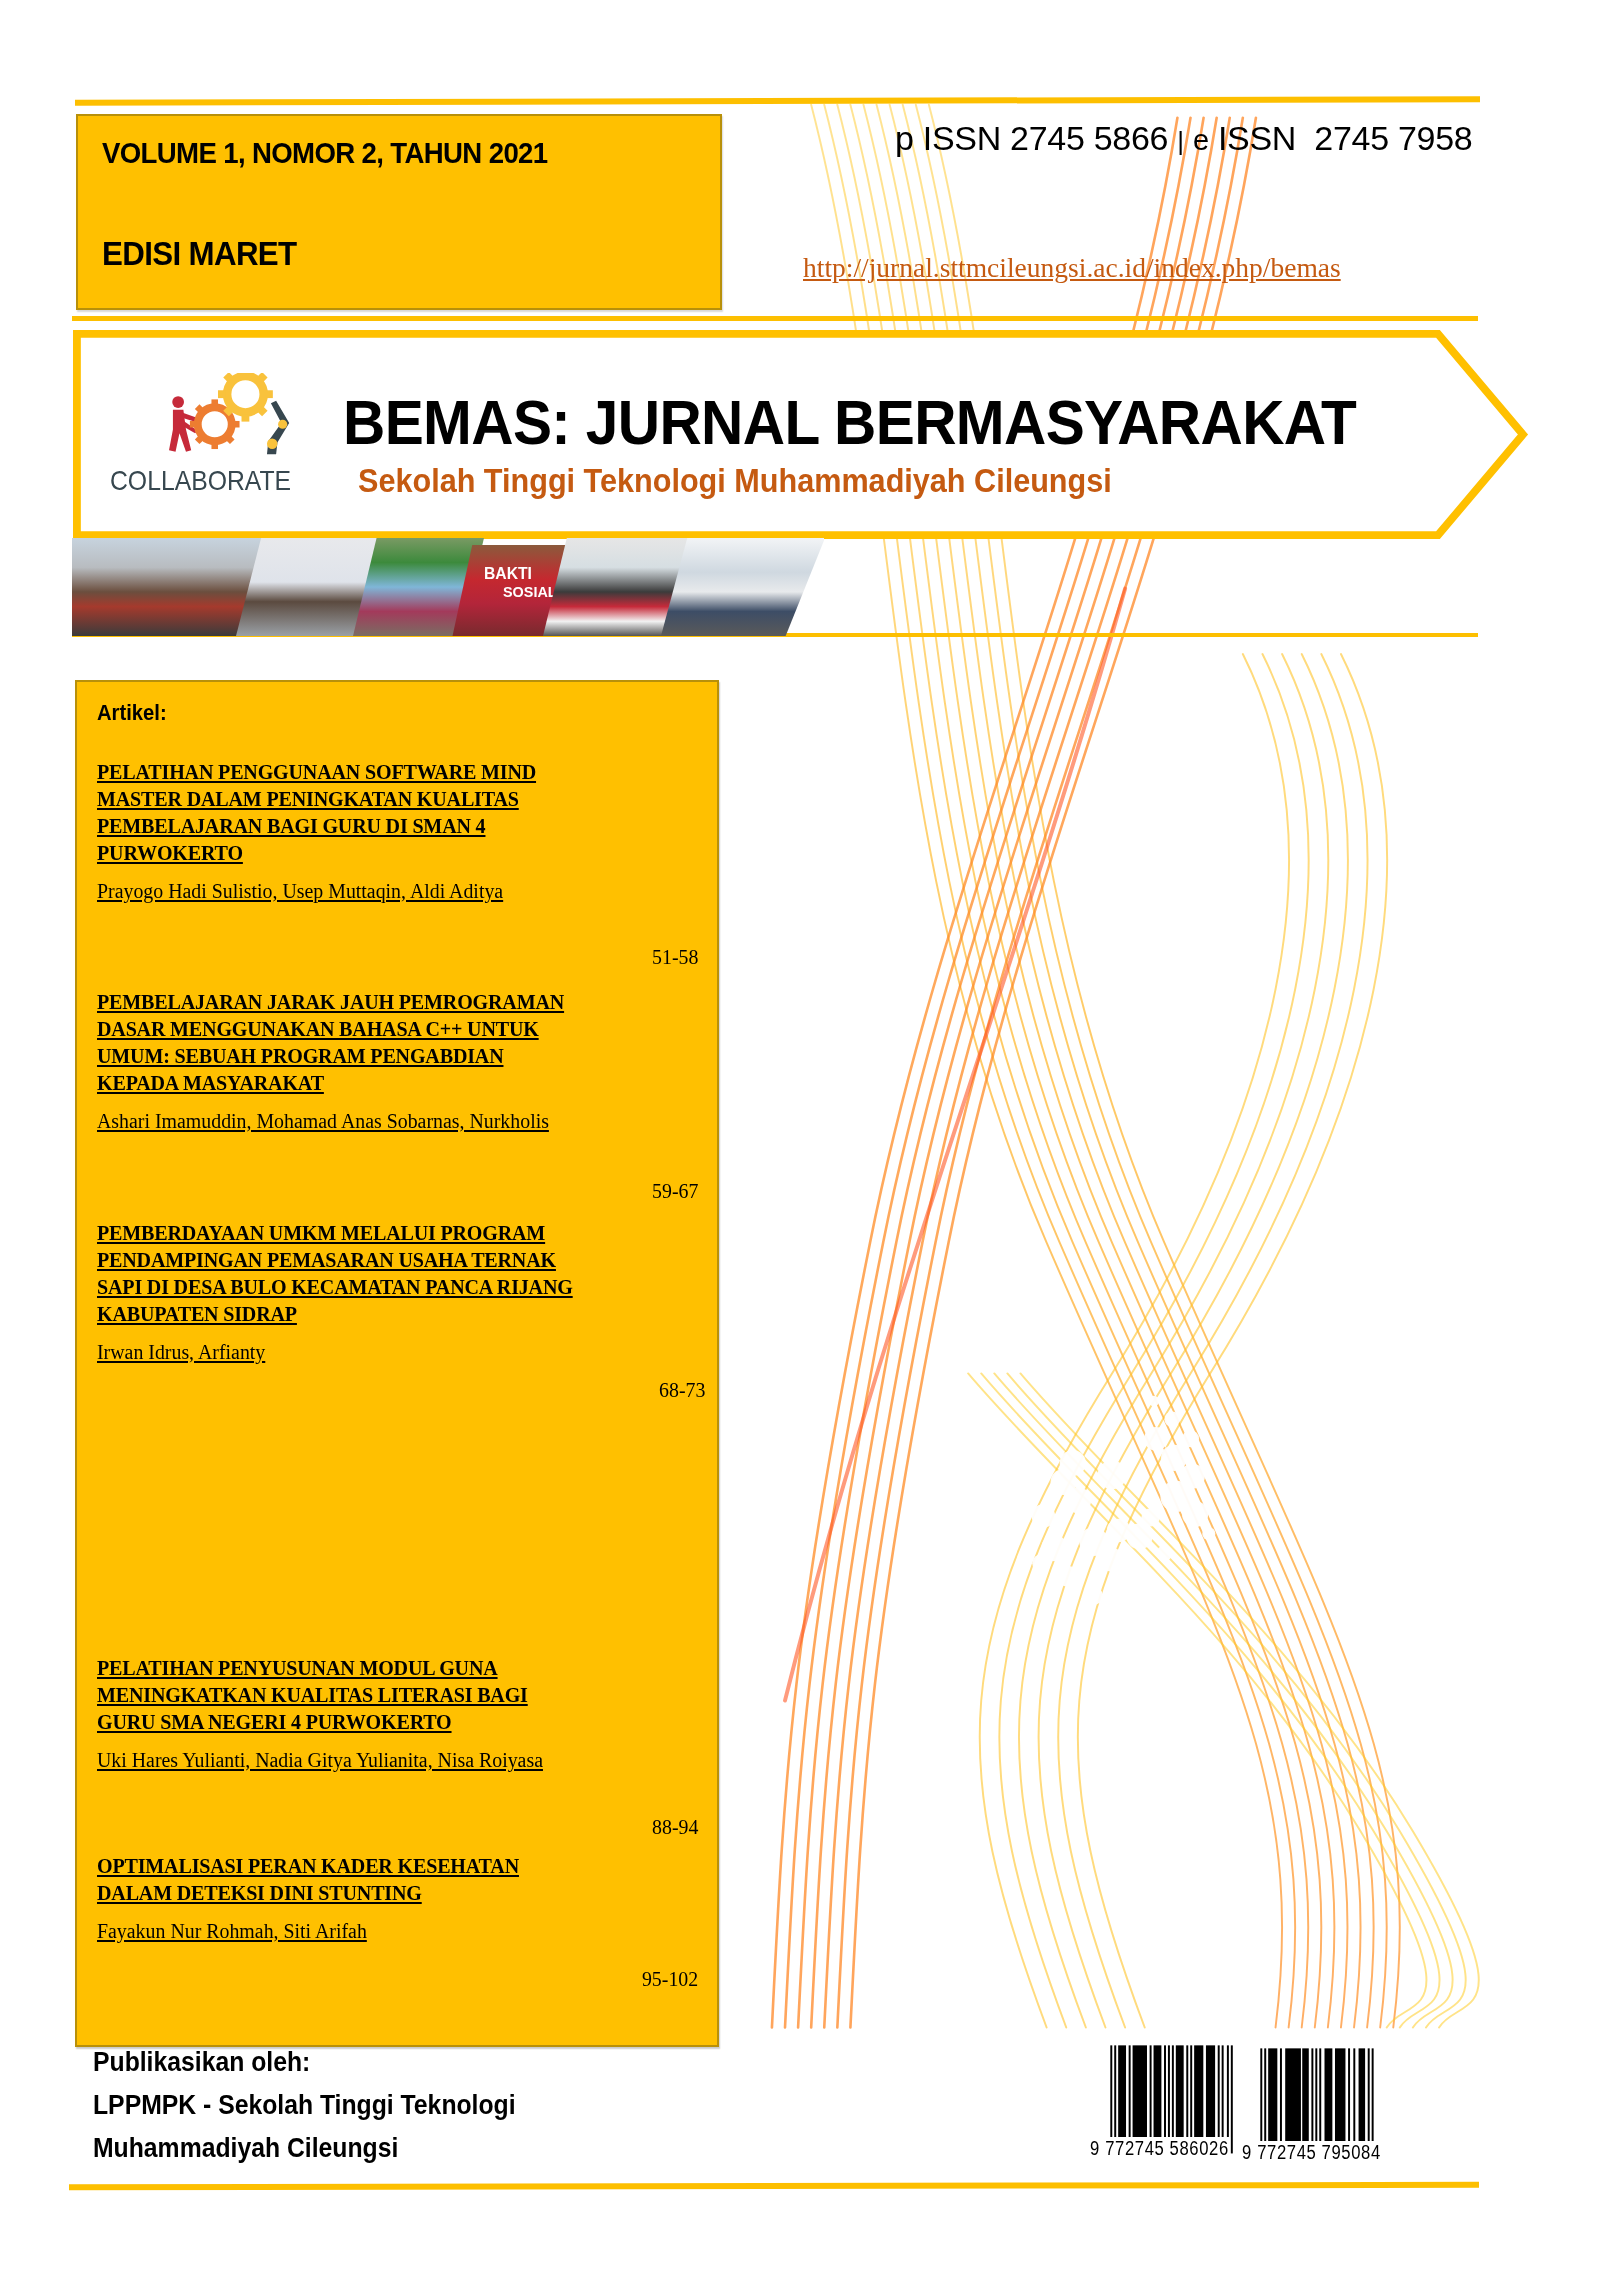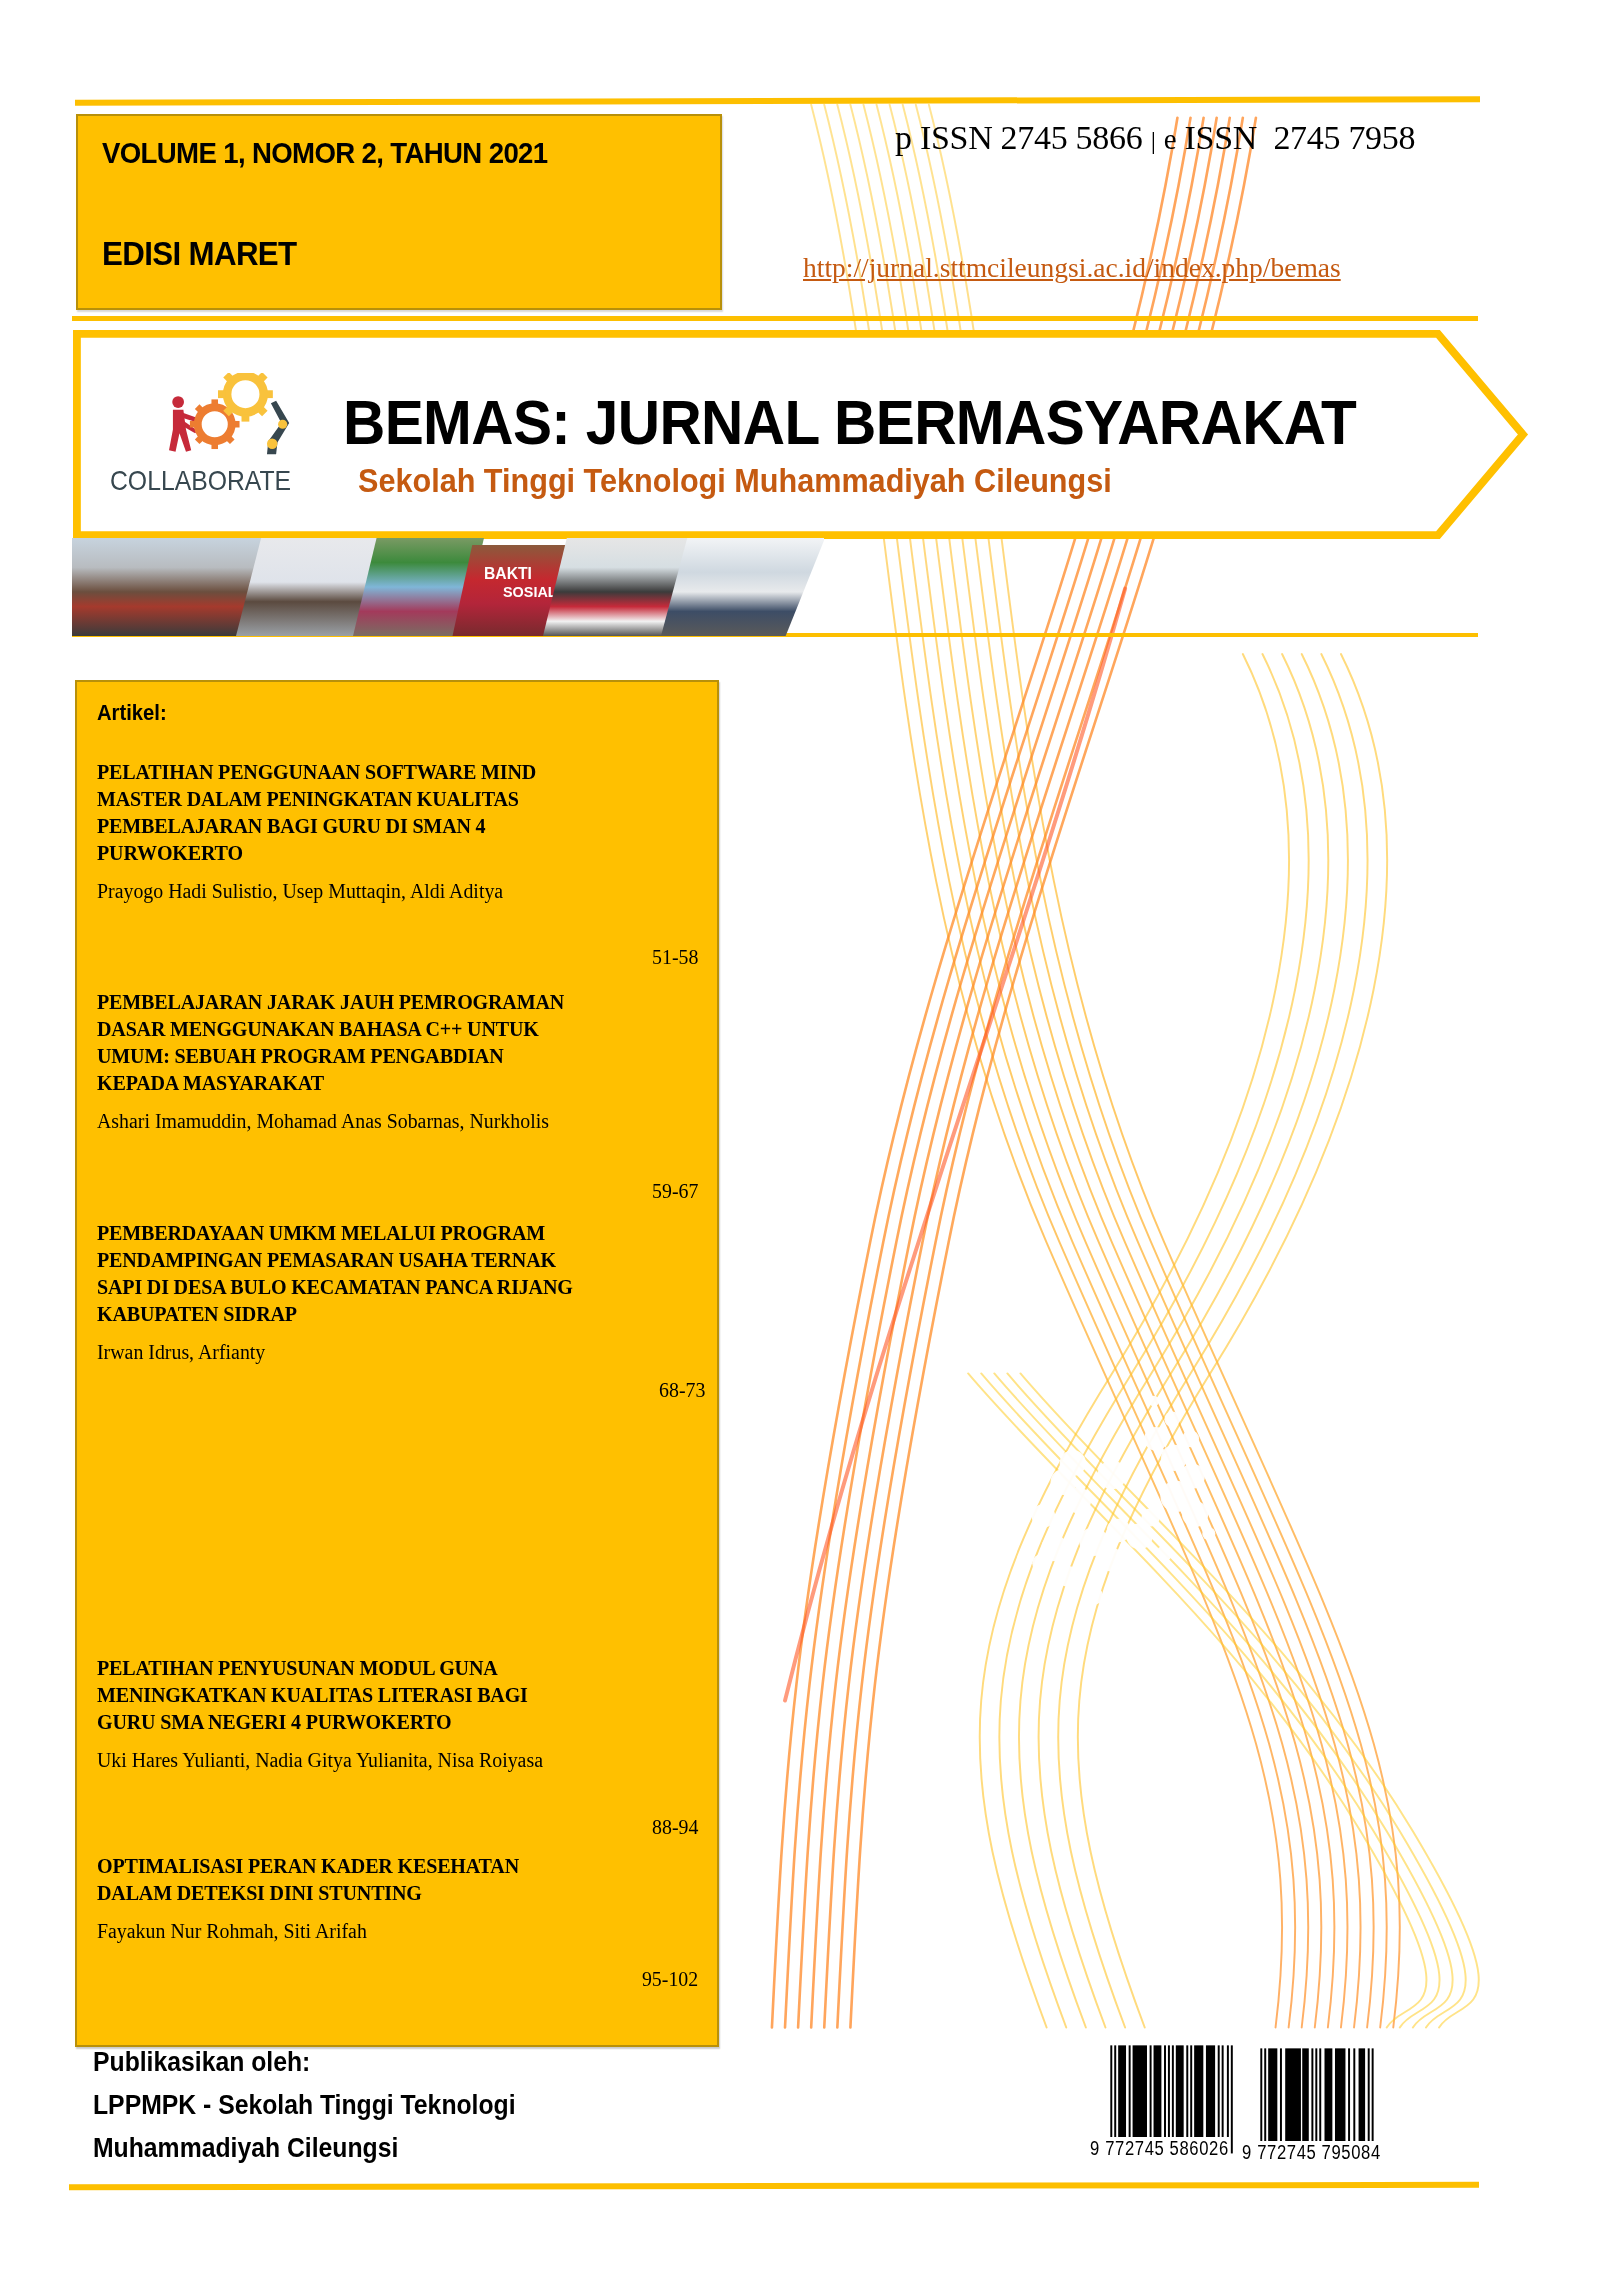--- a/index.html
+++ b/index.html
@@ -15,7 +15,7 @@
   .issue-vol { position:absolute; left:23.6px; top:19.6px; font-family:"Liberation Sans", sans-serif; font-weight:bold; font-size:30px; letter-spacing:-0.7px; transform:scaleX(0.92); transform-origin:left top; white-space:nowrap; }
   .issue-ed { position:absolute; left:23.6px; top:118px; font-family:"Liberation Sans", sans-serif; font-weight:bold; font-size:34px; letter-spacing:-0.7px; transform:scaleX(0.92); transform-origin:left top; white-space:nowrap; }
 
-  .issn { left:895px; top:119px; font-family:Liberation Serif, serif; font-size:34px; white-space:nowrap; letter-spacing:-0.3px; }
+  .issn { left:895px; top:119px; font-family:Liberation Sans, sans-serif; font-size:34px; white-space:nowrap; letter-spacing:-0.3px; }
   .issn .sep { font-size:26px; }
   .issn .e { font-size:29px; }
   .url { left:803px; top:252px; font-family:"Liberation Serif", serif; font-size:27.5px; color:#c55a11; text-decoration:underline; white-space:nowrap; }

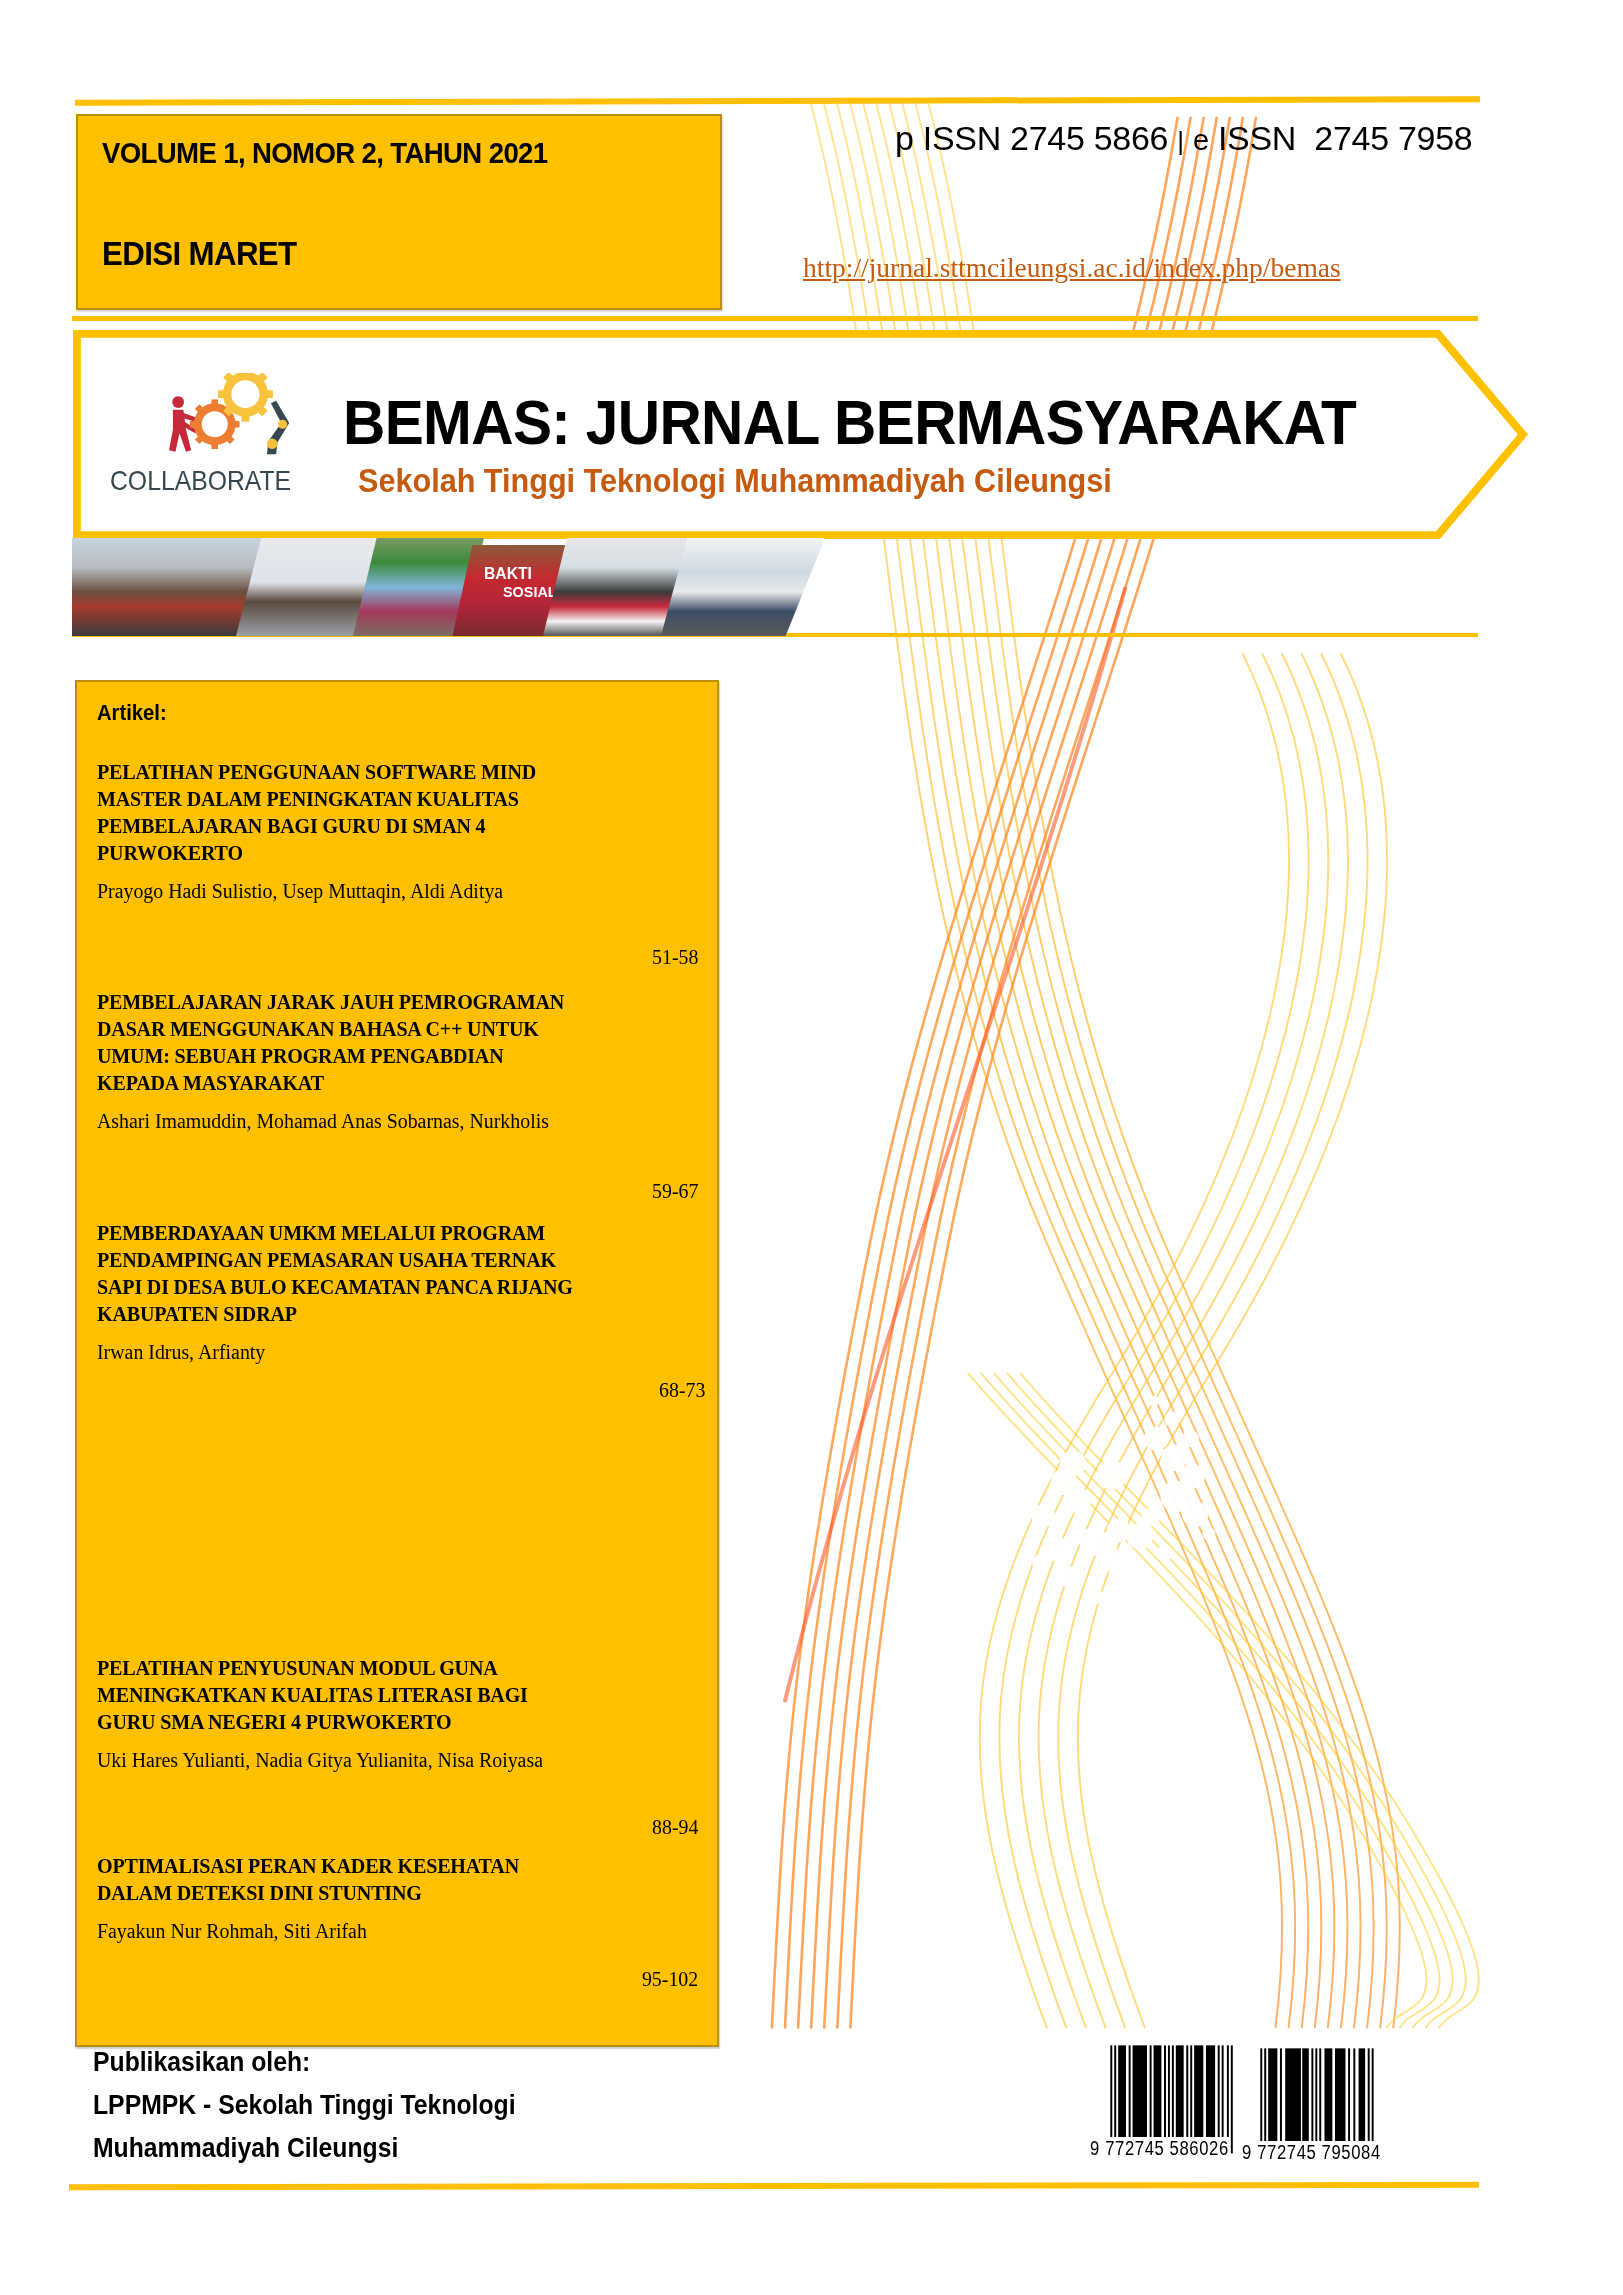--- a/index.html
+++ b/index.html
@@ -34,7 +34,7 @@
   
   .articles { left:75px; top:652px; width:644px; height:1367px; background:#ffc000; border:2.6px solid #b8900a; box-sizing:border-box; box-shadow:1.3px 2px 1.3px rgba(0,0,0,0.2);margin-top:28px; }
   .art-head { position:absolute; left:19.6px; top:18.3px; font-family:"Liberation Sans", sans-serif; font-weight:bold; font-size:22px; transform:scaleX(0.92); transform-origin:left top; }
-  .art { position:absolute; left:19.6px; width:602px; }
+  .art { position:absolute; left:19.6px; width:602px;text-decoration:underline; }
   .art-title { font-family:"Liberation Serif", serif; font-weight:bold; font-size:21.6px; line-height:27px; transform:scaleX(0.93); transform-origin:left top; width:654px; white-space:pre-line; letter-spacing:-0.2px; }
   .art-auth { font-family:"Liberation Serif", serif; font-size:21.6px; margin-top:11.8px; transform:scaleX(0.92); transform-origin:left top; white-space:nowrap; }
   .art-pages { position:absolute; right:0; font-family:"Liberation Serif", serif; font-size:21.6px; transform:scaleX(0.92); transform-origin:right top; }

